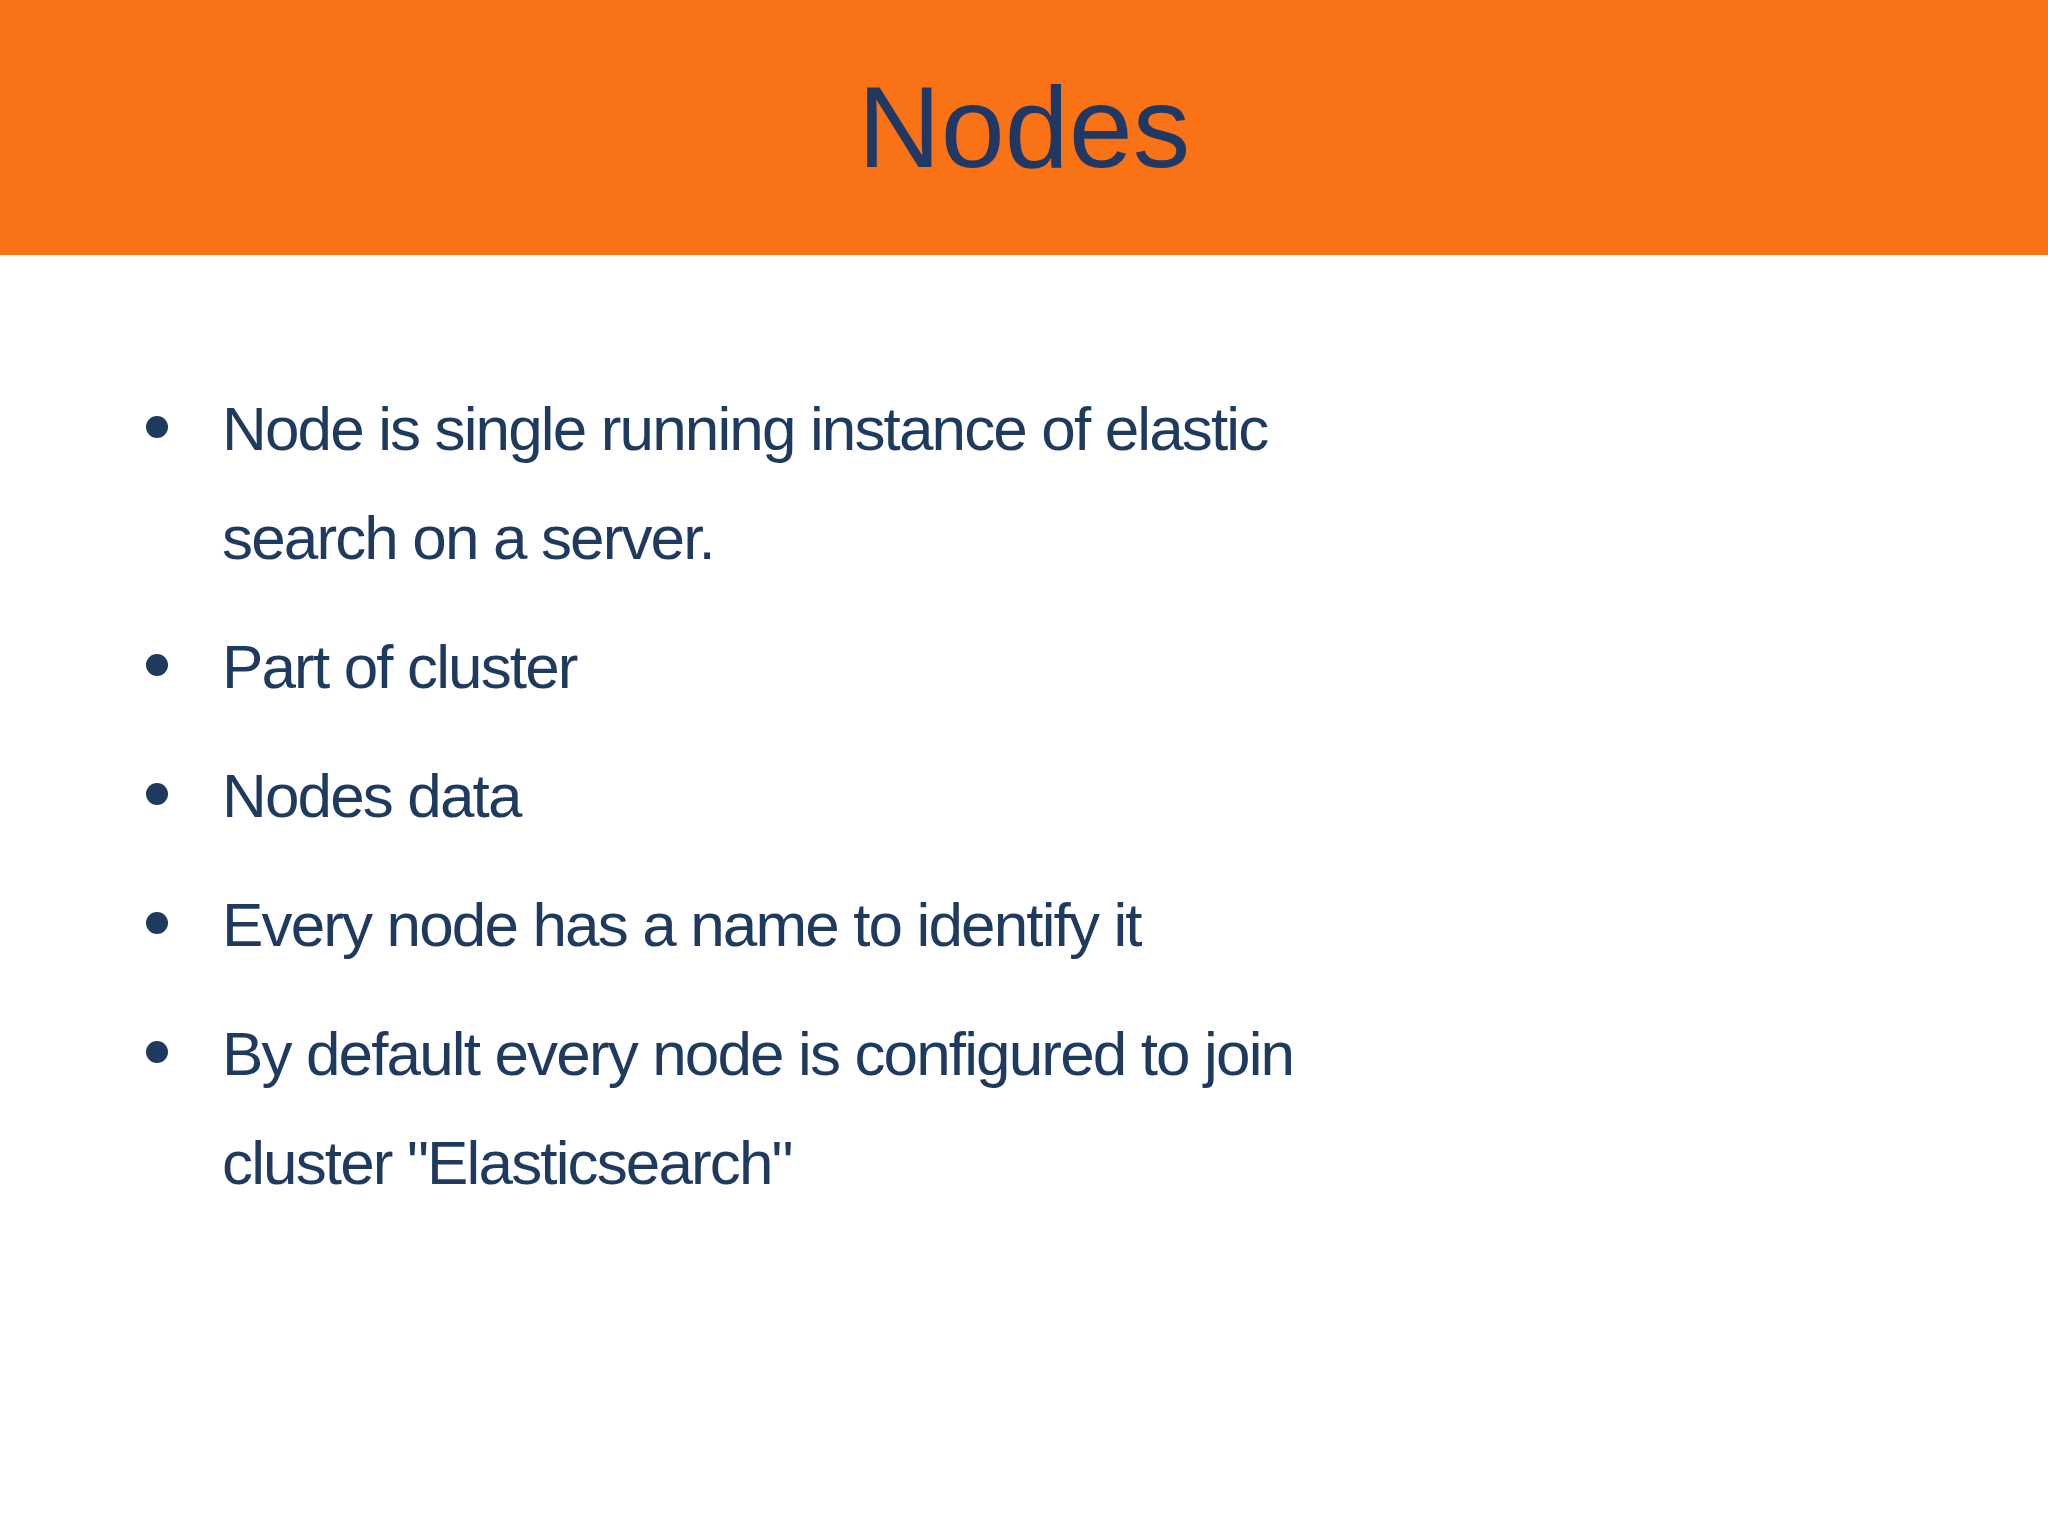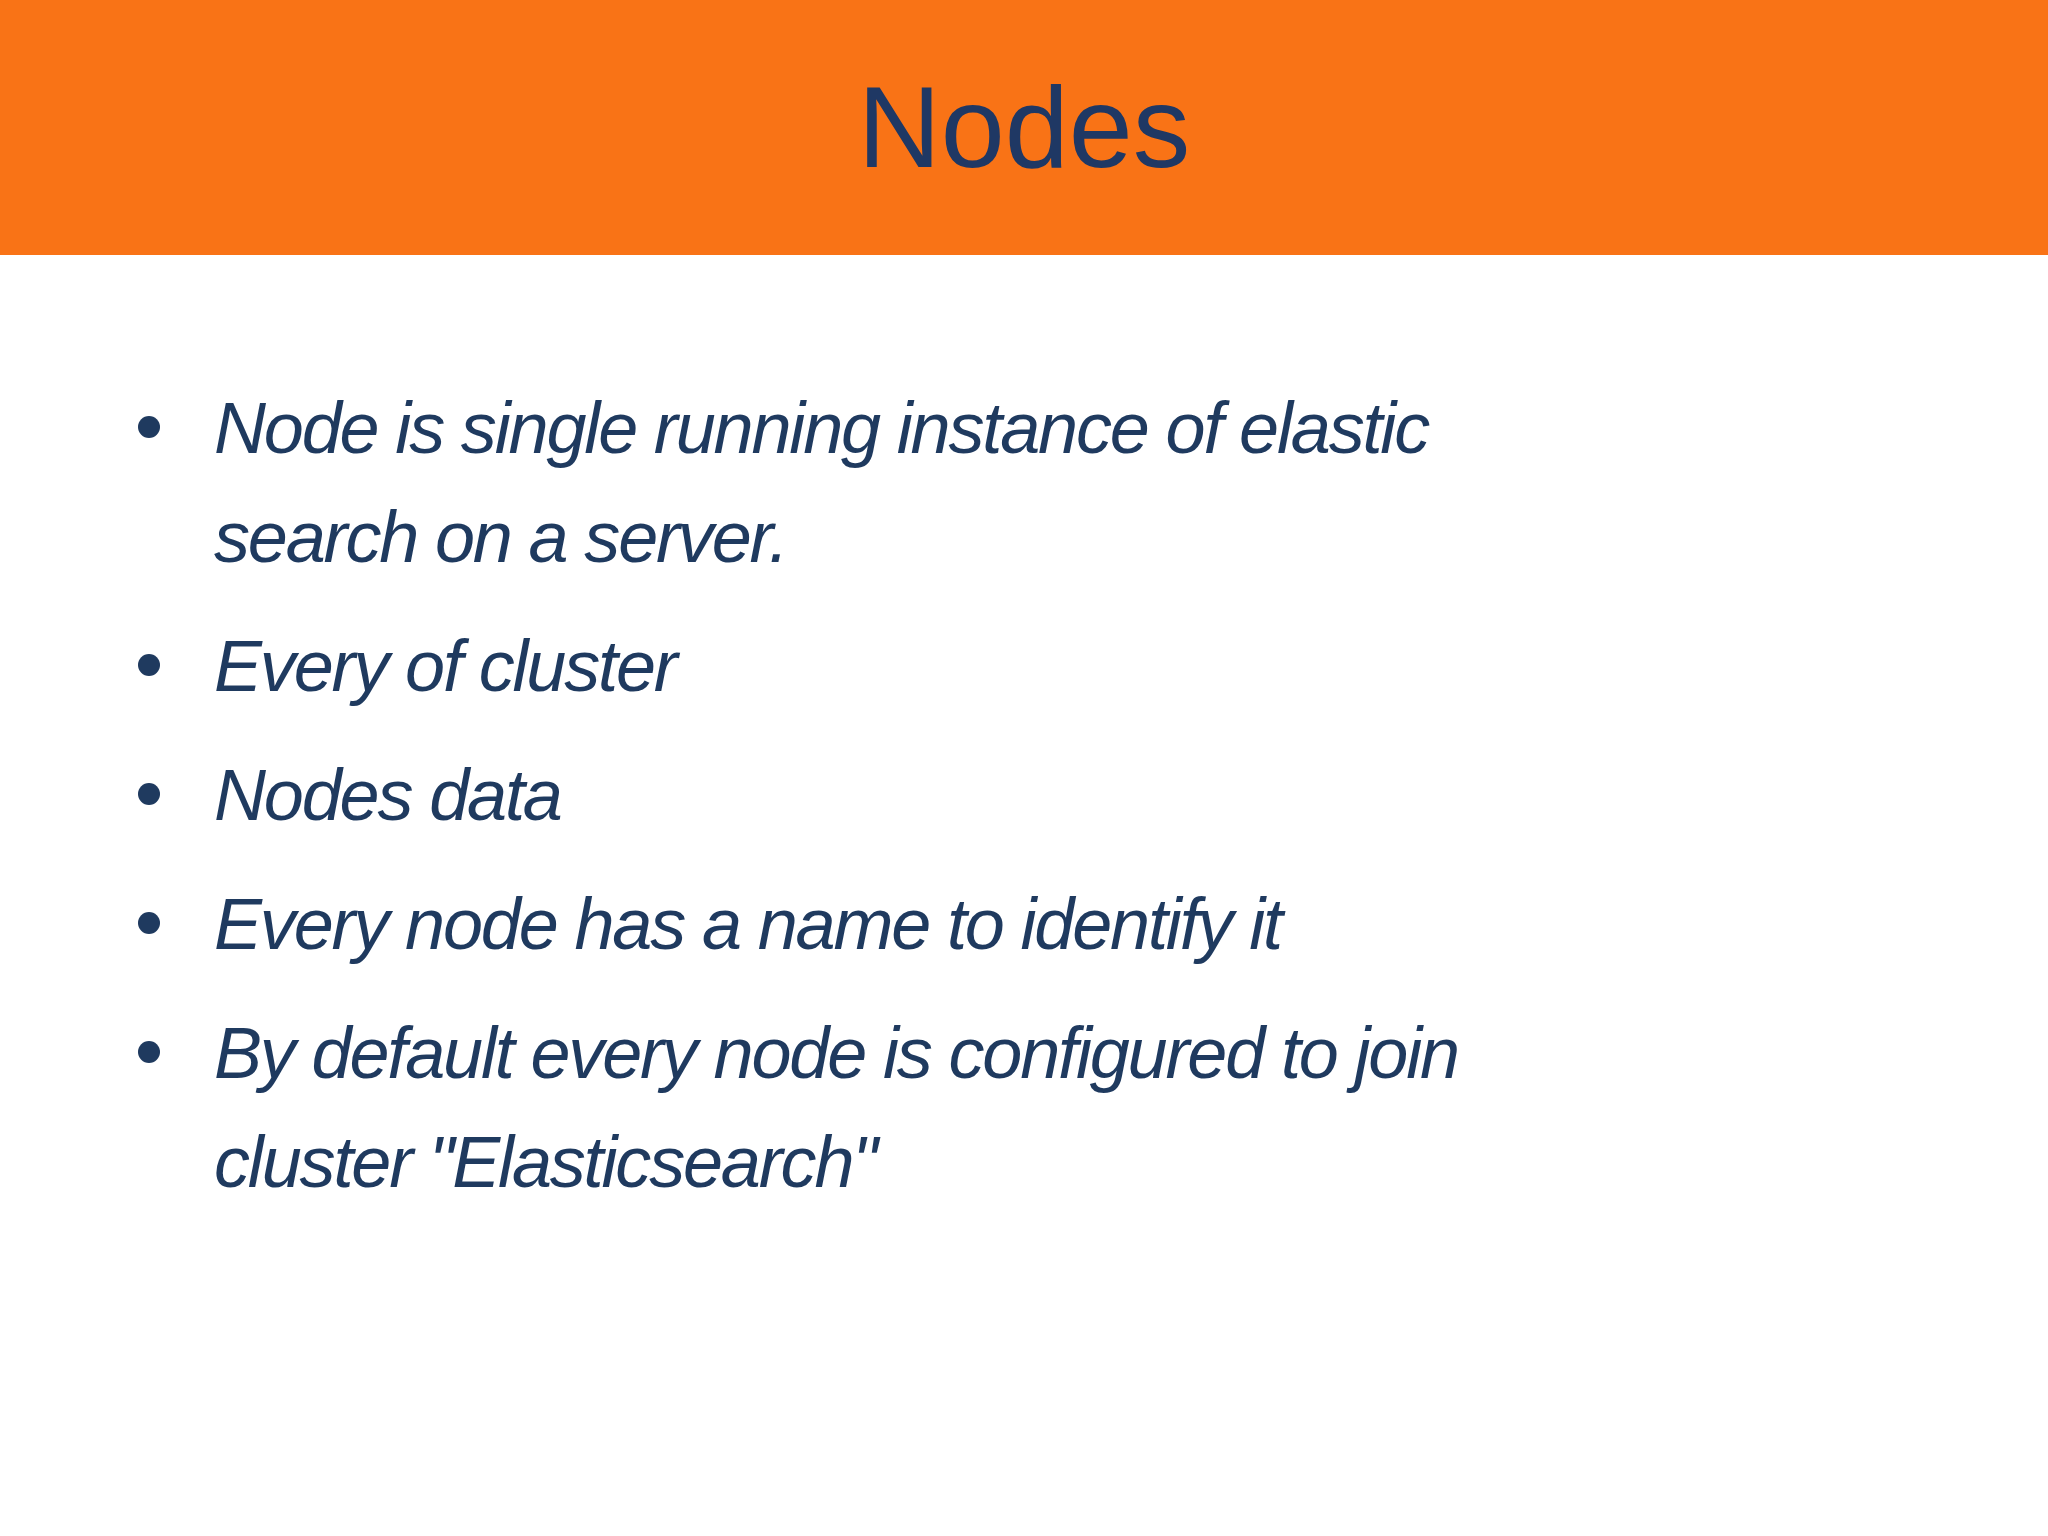--- a/index.html
+++ b/index.html
@@ -47,11 +47,10 @@
   ul.bullet-list li {
     position: relative;
     color: #1F3A5F;
-    font-size: 72px;
+    font-size: 62px;
     line-height: 109px;
     letter-spacing: -0.03em;
-    margin: 0 0 20px 4px;
-    font-style: italic;
+    margin: 0 0 20px 12px;
   }
   .bullet-text {
     white-space: pre-line;

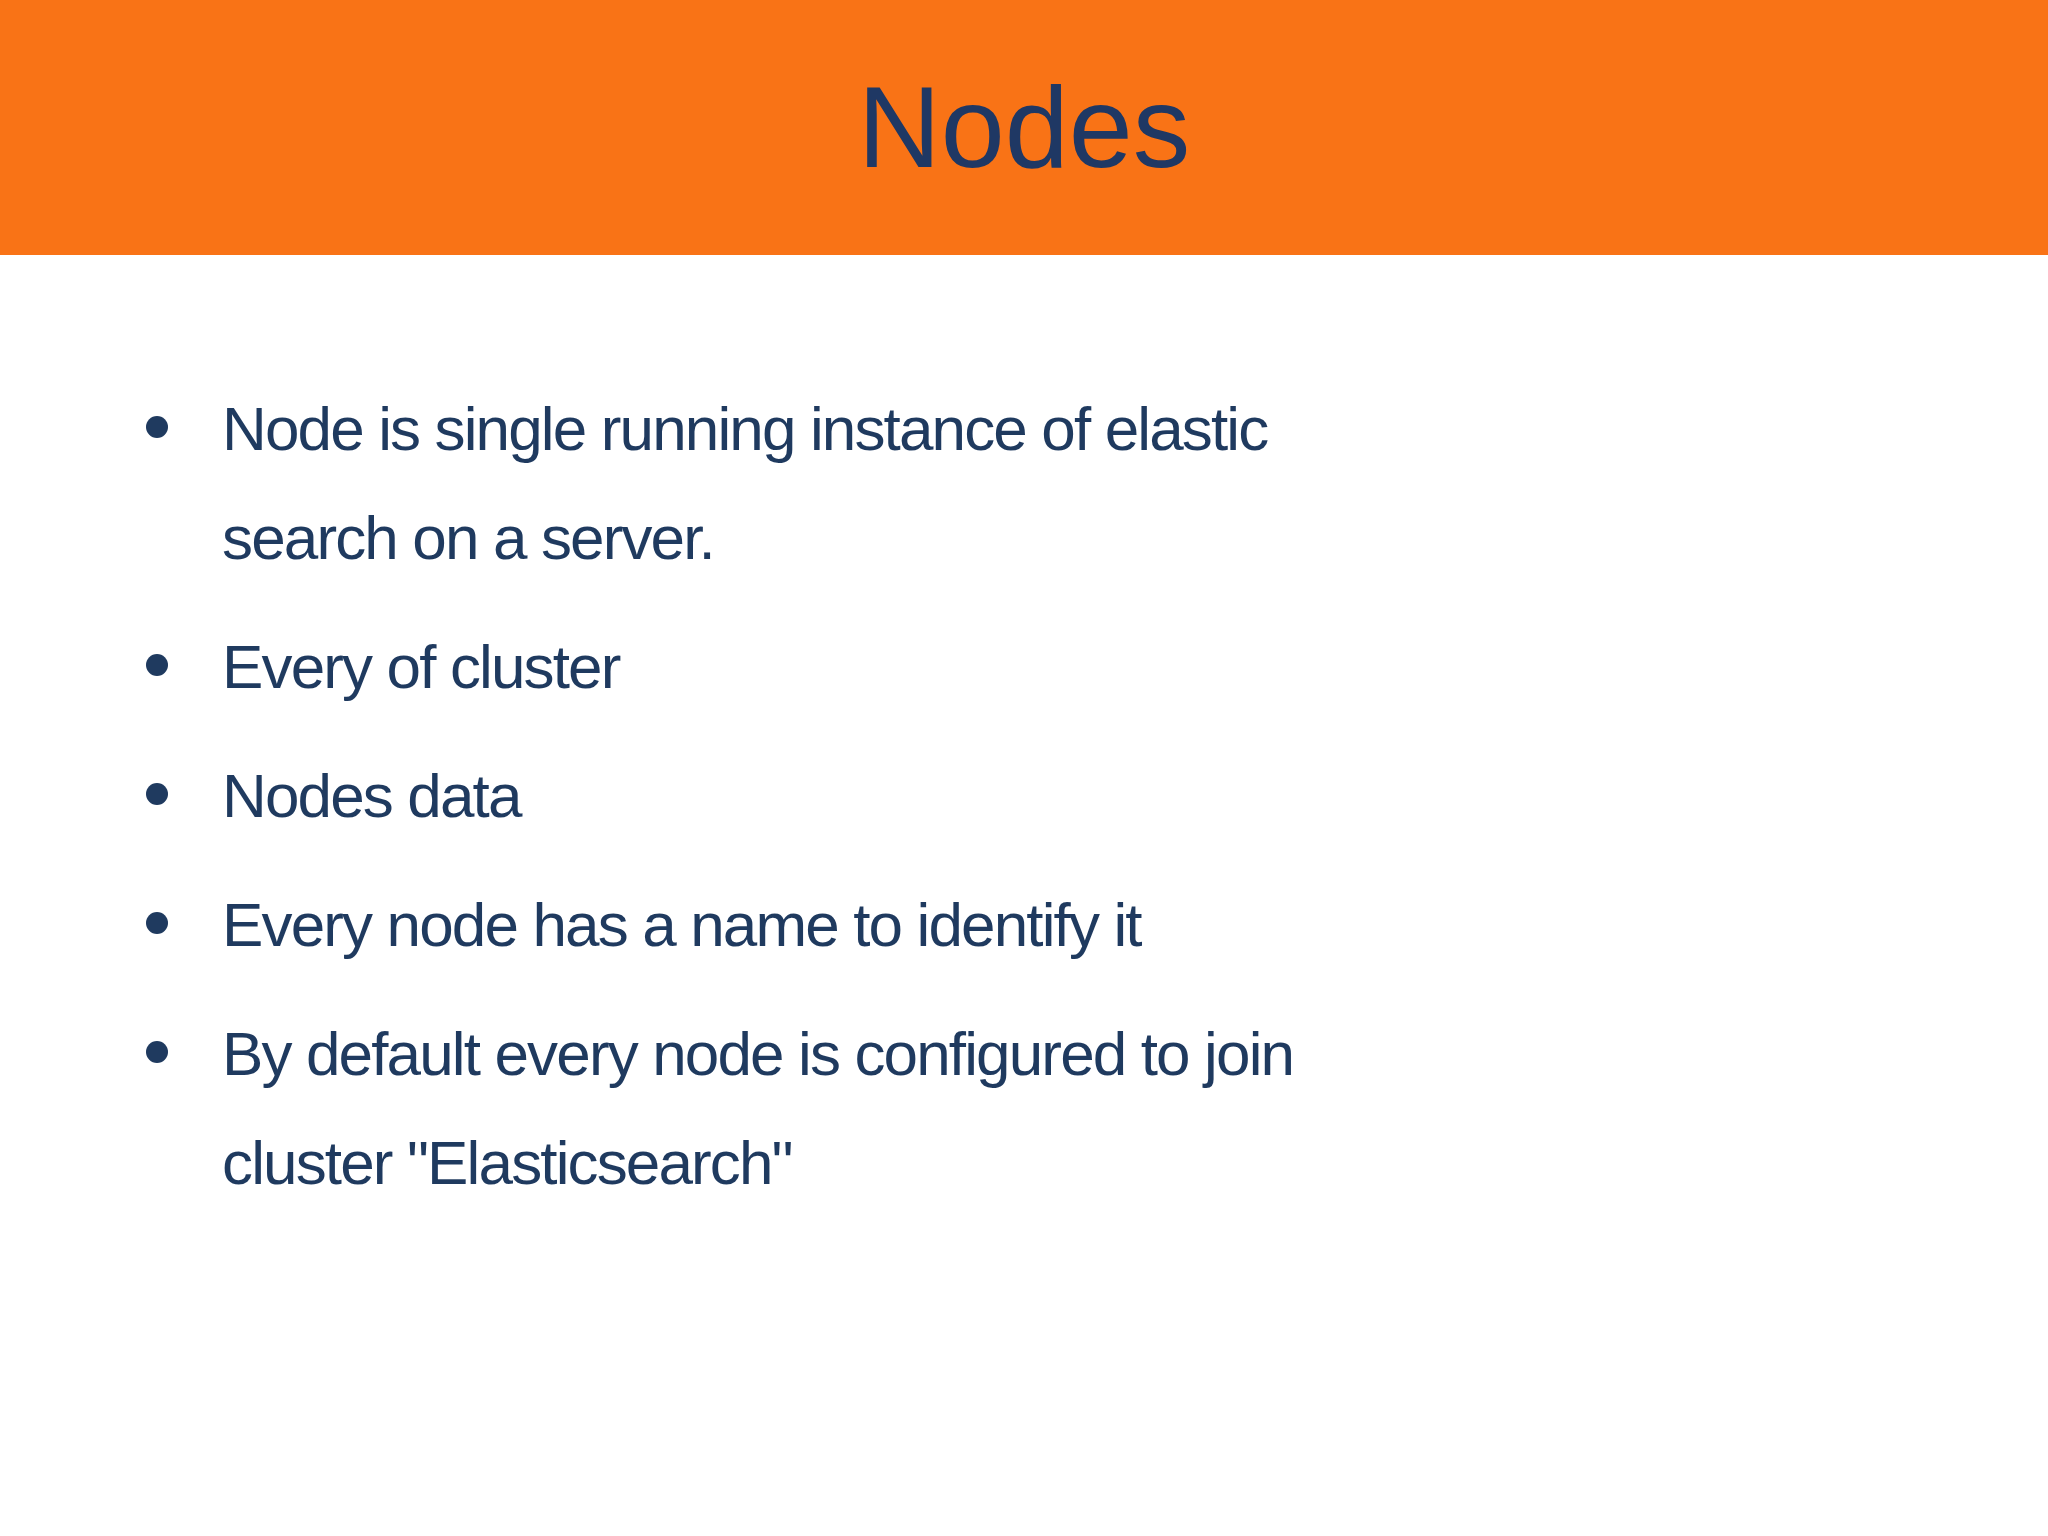--- a/index.html
+++ b/index.html
@@ -83,7 +83,7 @@
       </li>
       <li>
         <span class="dot"></span>
-        <span class="bullet-text">Every of cluster</span>
+        <span class="bullet-text">Part of cluster</span>
       </li>
       <li>
         <span class="dot"></span>

